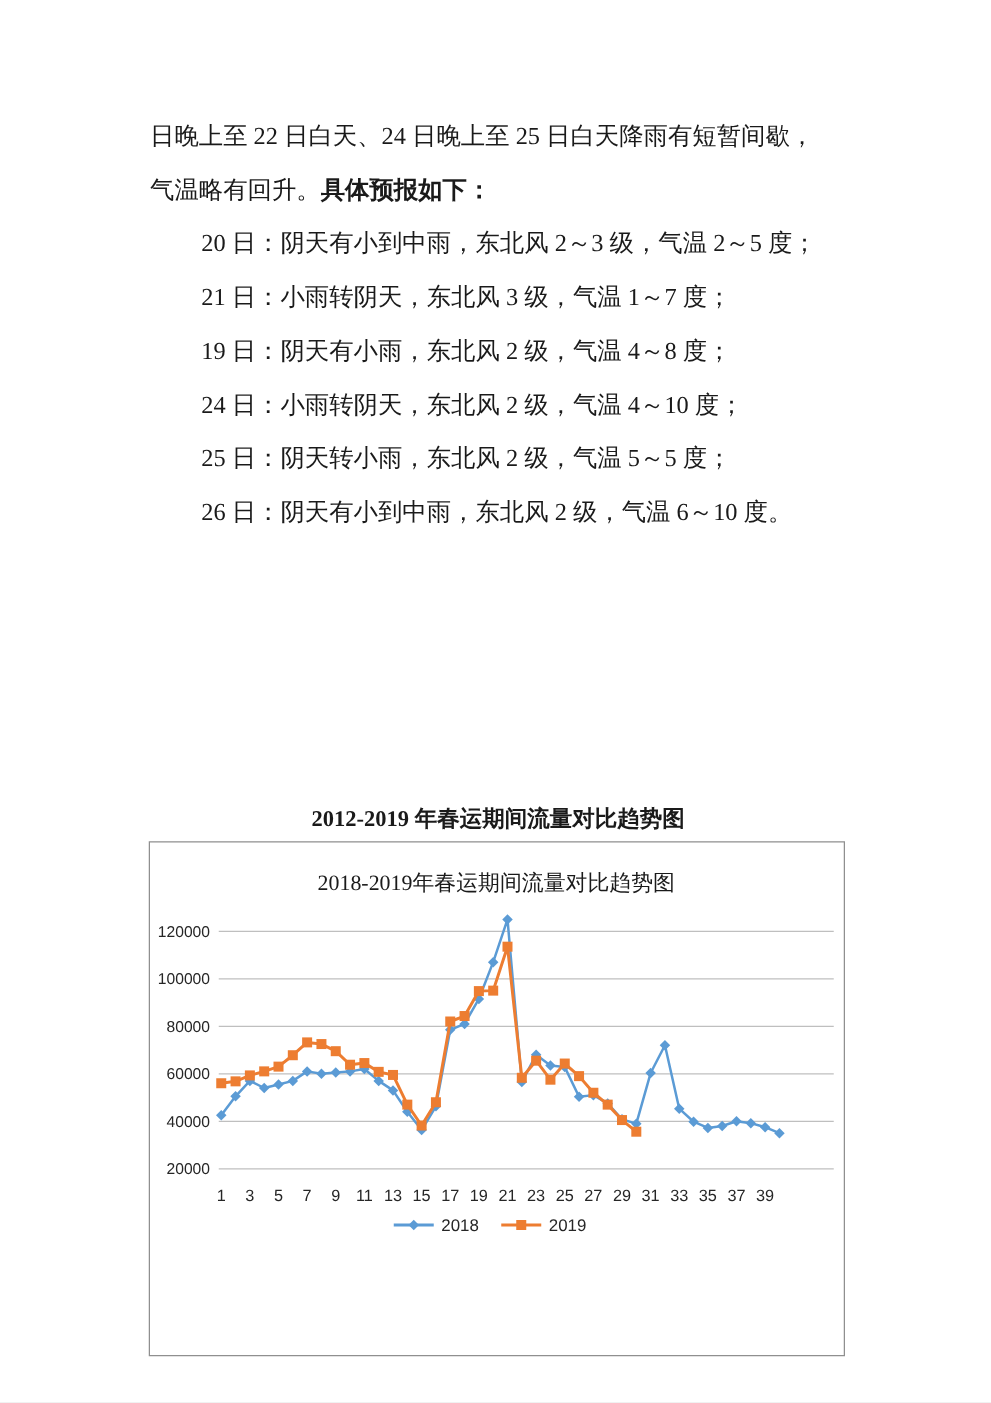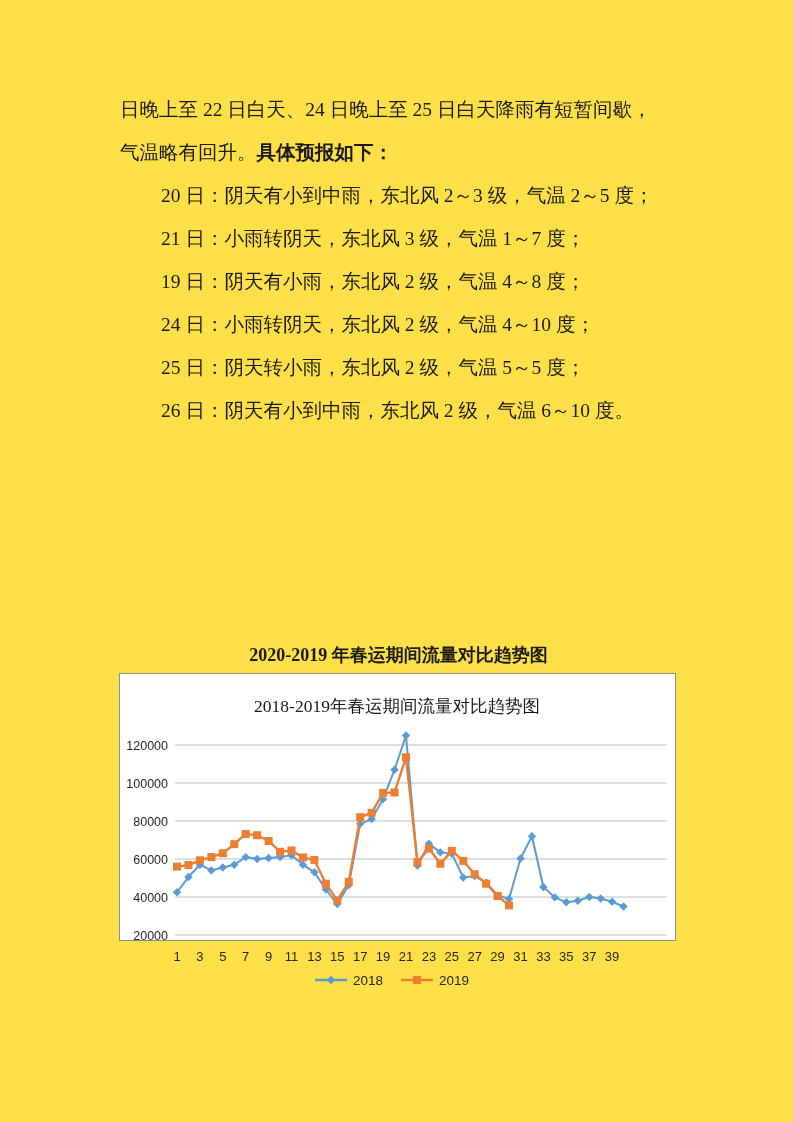--- a/index.html
+++ b/index.html
@@ -6,7 +6,7 @@
   .page{
     position:relative;
     width:793px;height:1122px;
-    background:#fde047;
+    background:#ffffff;
     margin:0 auto;
     overflow:hidden;
     font-family:"Liberation Serif","DejaVu Serif",serif;

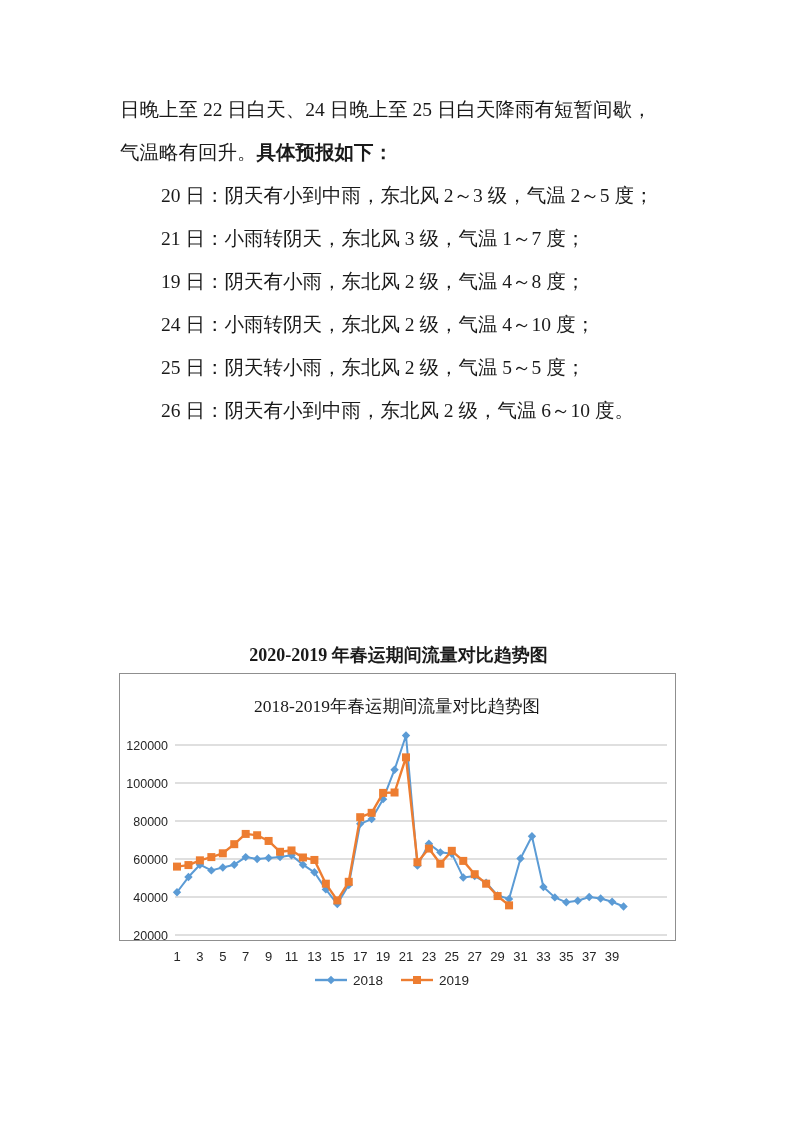--- a/index.html
+++ b/index.html
@@ -51,7 +51,7 @@
   </div>
 
 
-  <div class="caption">2020-2019 年春运期间流量对比趋势图</div>
+  <div class="caption">2012-2019 年春运期间流量对比趋势图</div>
 
   <div class="chartbox">
     <svg id="chart-svg" width="555" height="330" viewBox="0 0 555 330">

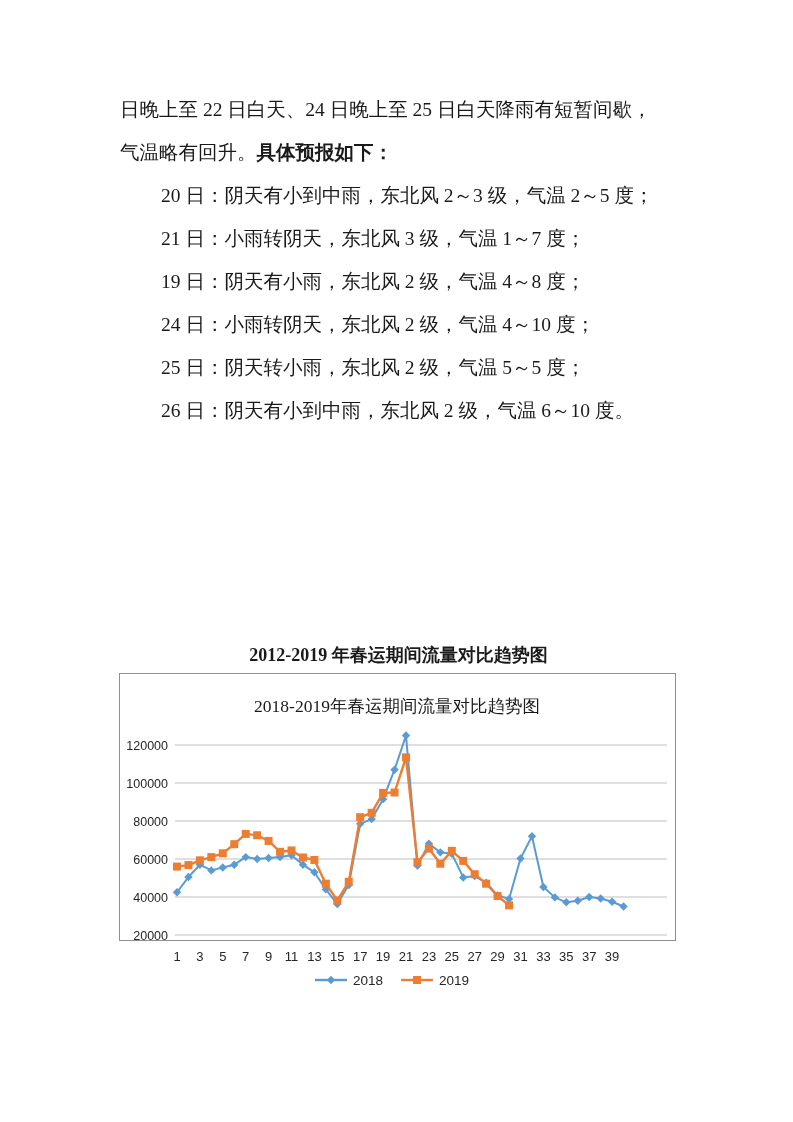--- a/index.html
+++ b/index.html
@@ -22,7 +22,7 @@
     text-align:center;font-size:18px;font-weight:bold;line-height:28px;
   }
   .chartbox{
-    position:absolute;left:119px;top:673px;width:557px;height:268px;
+    position:absolute;left:119px;top:673px;width:557px;height:412px;
     border:1px solid #8f8f8f;background:#ffffff;box-sizing:border-box;
   }
   .chartbox svg{display:block;}

